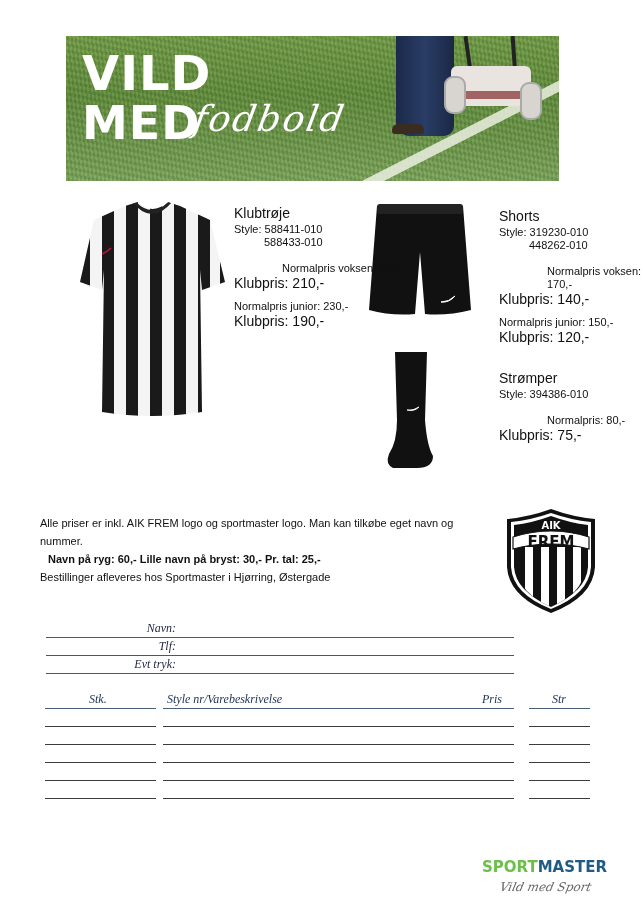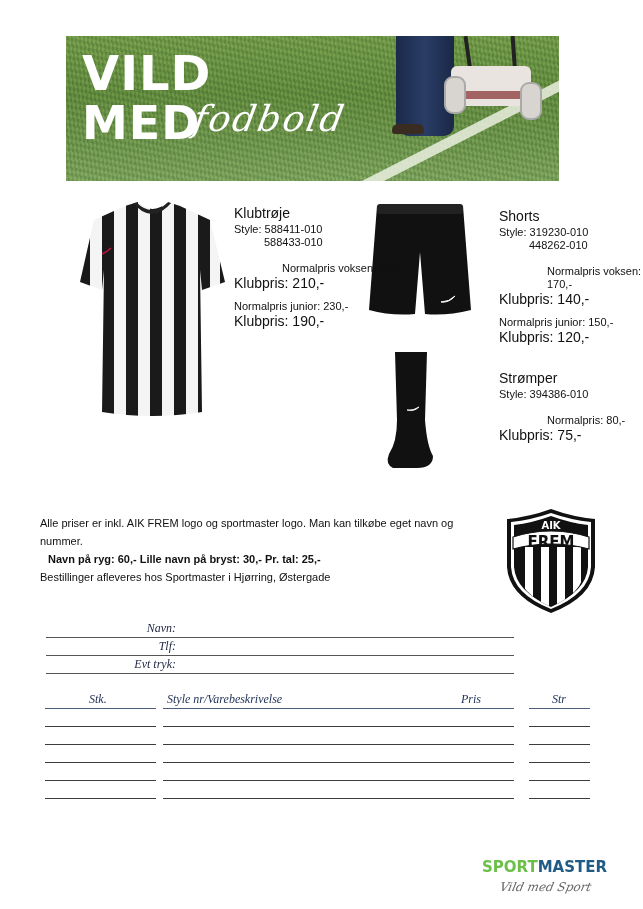--- a/index.html
+++ b/index.html
@@ -63,7 +63,7 @@
   .c3 { left: 529px; width: 61px; }
   .c1 .hdr span { position: absolute; left: 4px; bottom: 1px; margin-left: 40px; }
   .c2 .hdr span.l { position: absolute; left: 4px; bottom: 1px; }
-  .c2 .hdr span.r { position: absolute; right: 33px; bottom: 1px; }
+  .c2 .hdr span.r { position: absolute; right: 12px; bottom: 1px; }
   .c3 .hdr span { position: absolute; left: 23px; bottom: 1px; }
 
   

